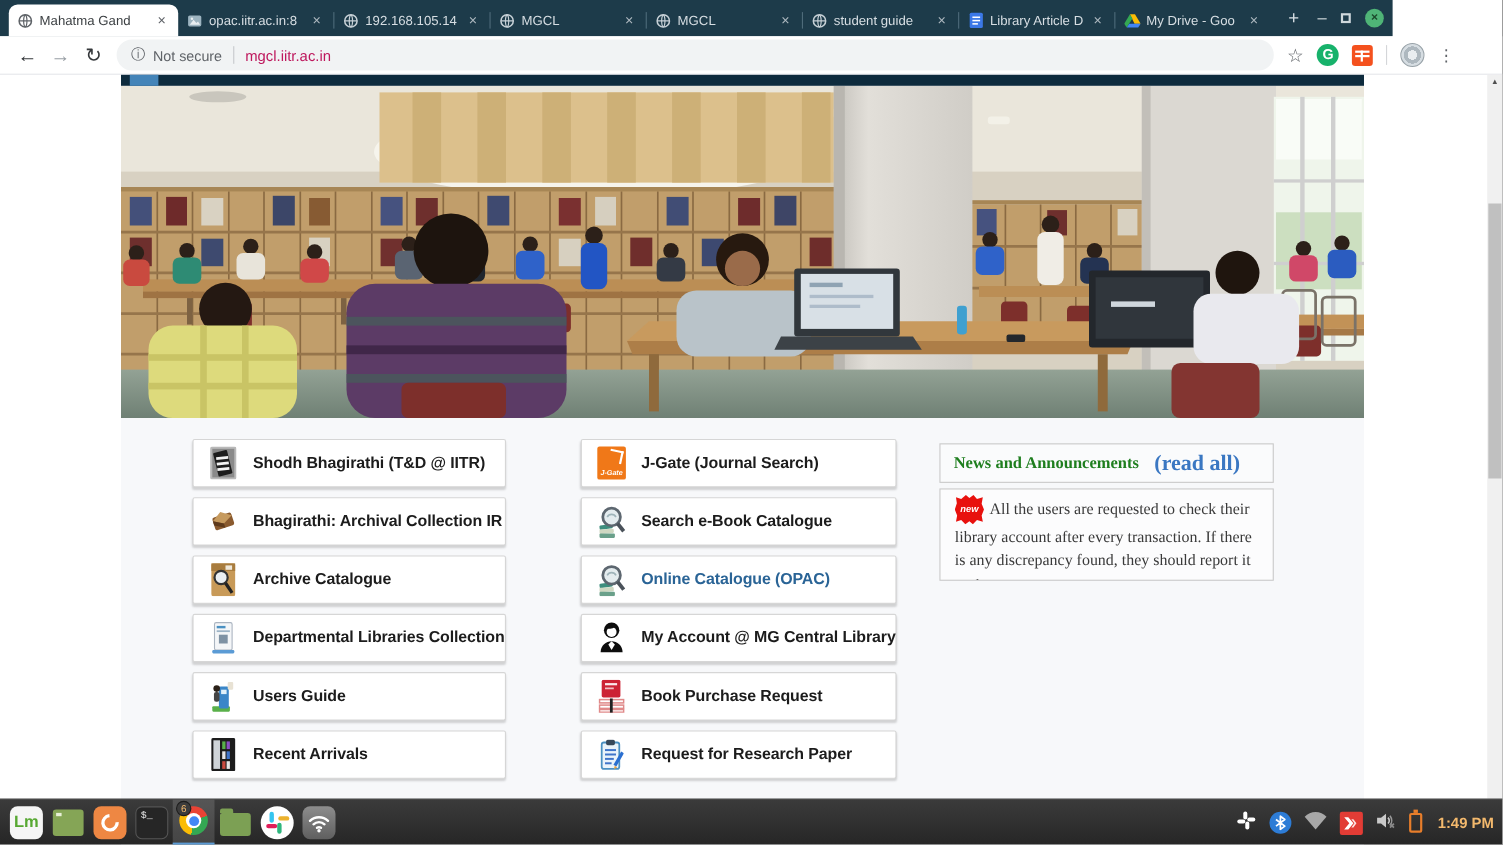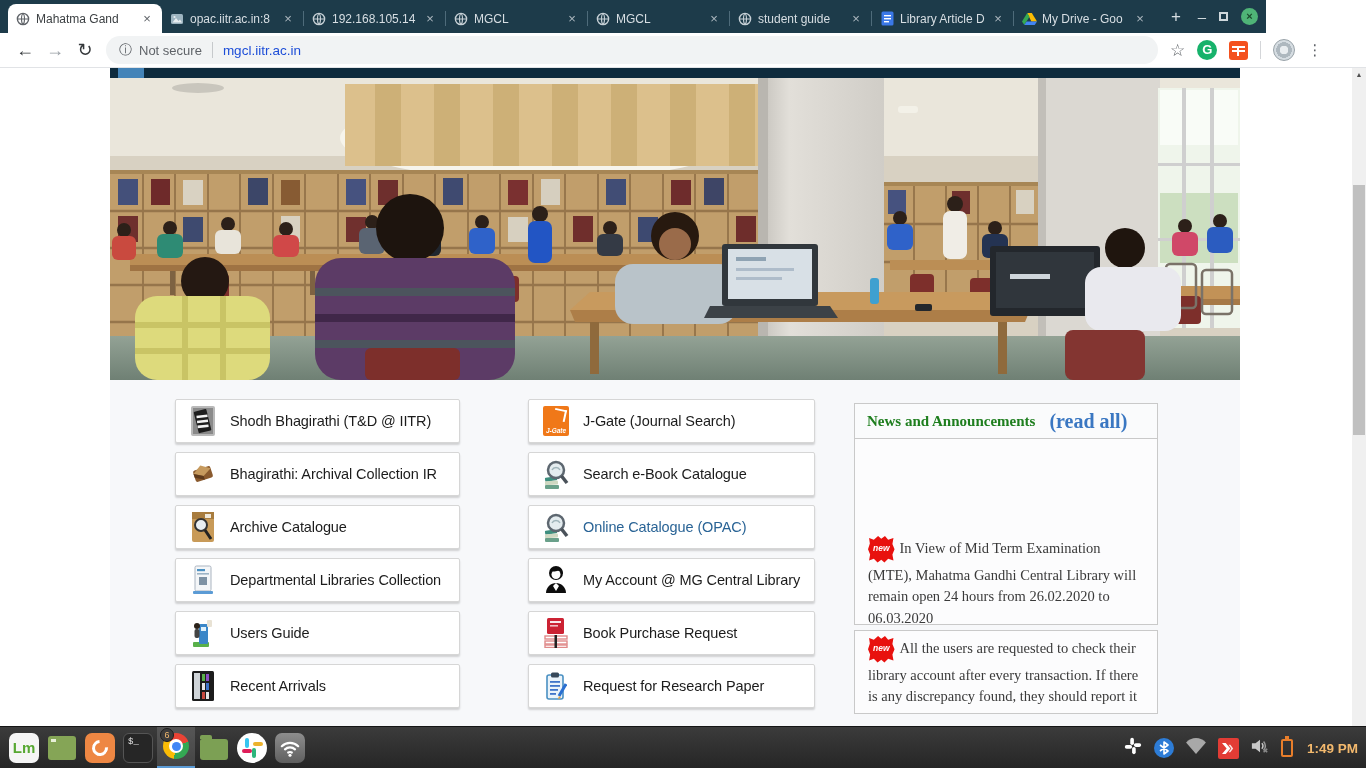--- a/index.html
+++ b/index.html
@@ -29,7 +29,7 @@
   .ob-info { color:#5f6368; font-size:13px; margin-right:7px; }
   .ob-sec { color:#5f6368; font-size:13px; }
   .ob-sep { width:1px; height:16px; background:#c6c9cc; margin:0 10px; }
-  .ob-url { color:#1d4ed8; font-size:13.5px; }
+  .ob-url { color:#be185d; font-size:13.5px; }
   .tb-right { display:flex; align-items:center; gap:12px; margin-left:12px; }
   .star { font-size:17px; color:#5f6368; }
   .ext-grammarly { width:20px; height:20px; border-radius:50%; background:#17b26b; color:#fff; font-size:13px; font-weight:bold; text-align:center; line-height:20px; }

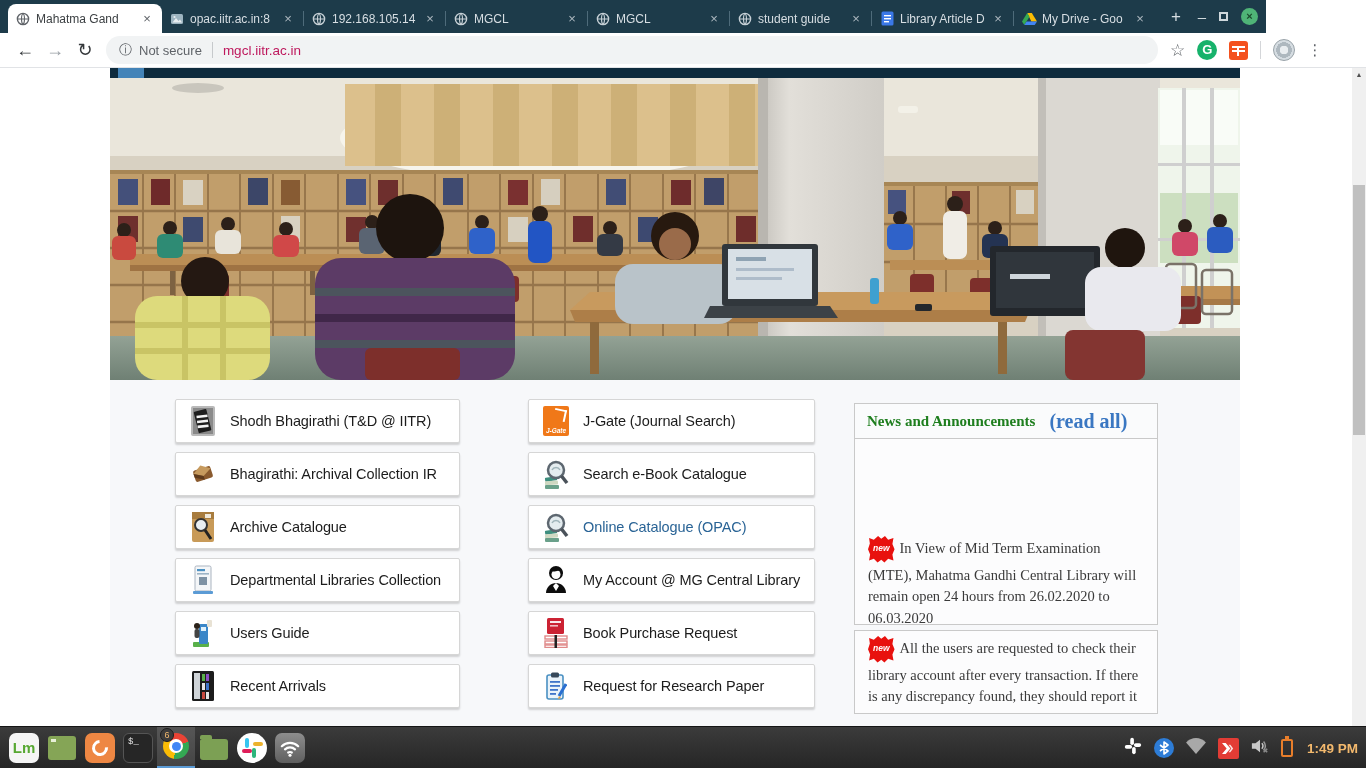--- a/index.html
+++ b/index.html
@@ -57,7 +57,7 @@
   .col-mid { left:418px; width:287px; }
   .qbtn { display:flex; align-items:center; height:44px; margin-bottom:9px; background:#fff; border:1px solid #d6d6d6; border-radius:2px; box-shadow:0 2px 2px rgba(0,0,0,.16); padding:0 8px 0 14px; }
   .qicon { flex:none; width:26px; height:32px; margin-right:14px; display:flex; align-items:center; justify-content:center; }
-  .qlabel { font-weight:normal; font-size:14.5px; color:#1c1c1c; white-space:nowrap; letter-spacing:-0.1px; }
+  .qlabel { font-weight:bold; font-size:14.5px; color:#1c1c1c; white-space:nowrap; letter-spacing:-0.1px; }
   .qbtn.link .qlabel { color:#2a6496; }
   .jg { width:26px; height:30px; background:#f07818; border-radius:2px; position:relative; overflow:hidden; }
   .jg .jg-txt { position:absolute; bottom:2px; left:0; width:100%; text-align:center; font-size:6.5px; font-weight:bold; color:#fff; font-style:italic; }

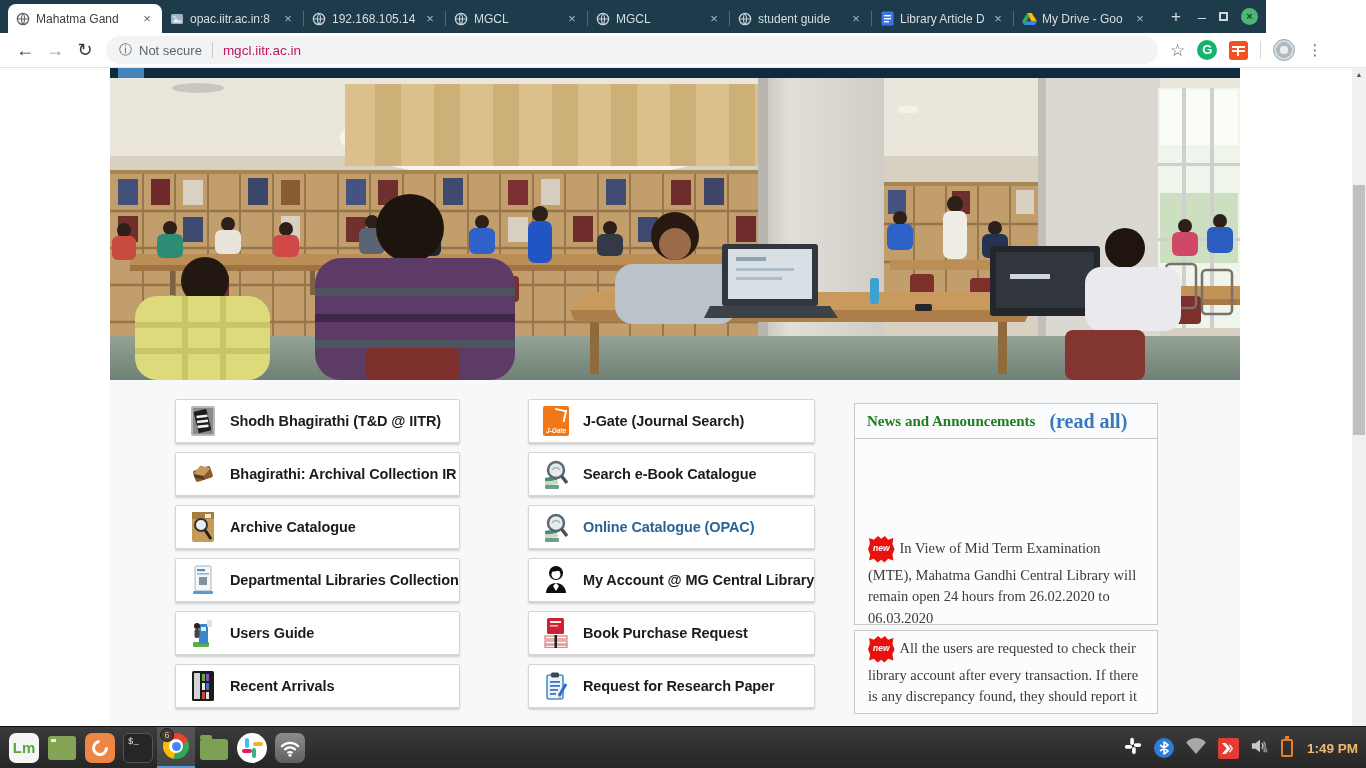--- a/index.html
+++ b/index.html
@@ -604,11 +604,6 @@
             <span class="news-title">News and Announcements</span>
             <span class="news-readall">(read all)</span>
           </div>
-          <div class="news-box b1">
-            <p class="news-text">
-              <span class="new-badge">new</span><span>In View of Mid Term Examination (MTE), Mahatma Gandhi Central Library will remain open 24 hours from 26.02.2020 to 06.03.2020</span>
-            </p>
-          </div>
           <div class="news-box b2">
             <p class="news-text">
               <span class="new-badge">new</span><span>All the users are requested to check their library account after every transaction. If there is any discrepancy found, they should report it to the</span>

